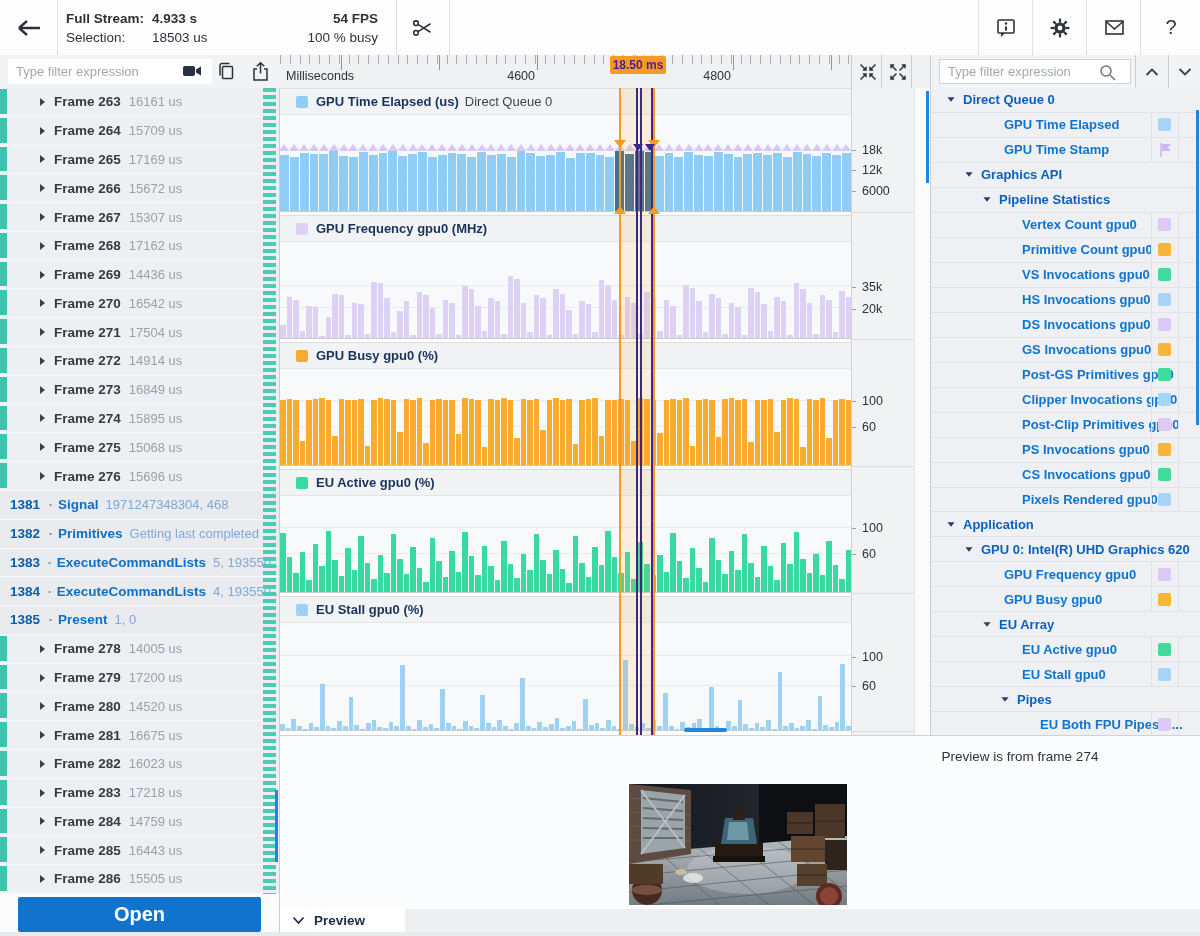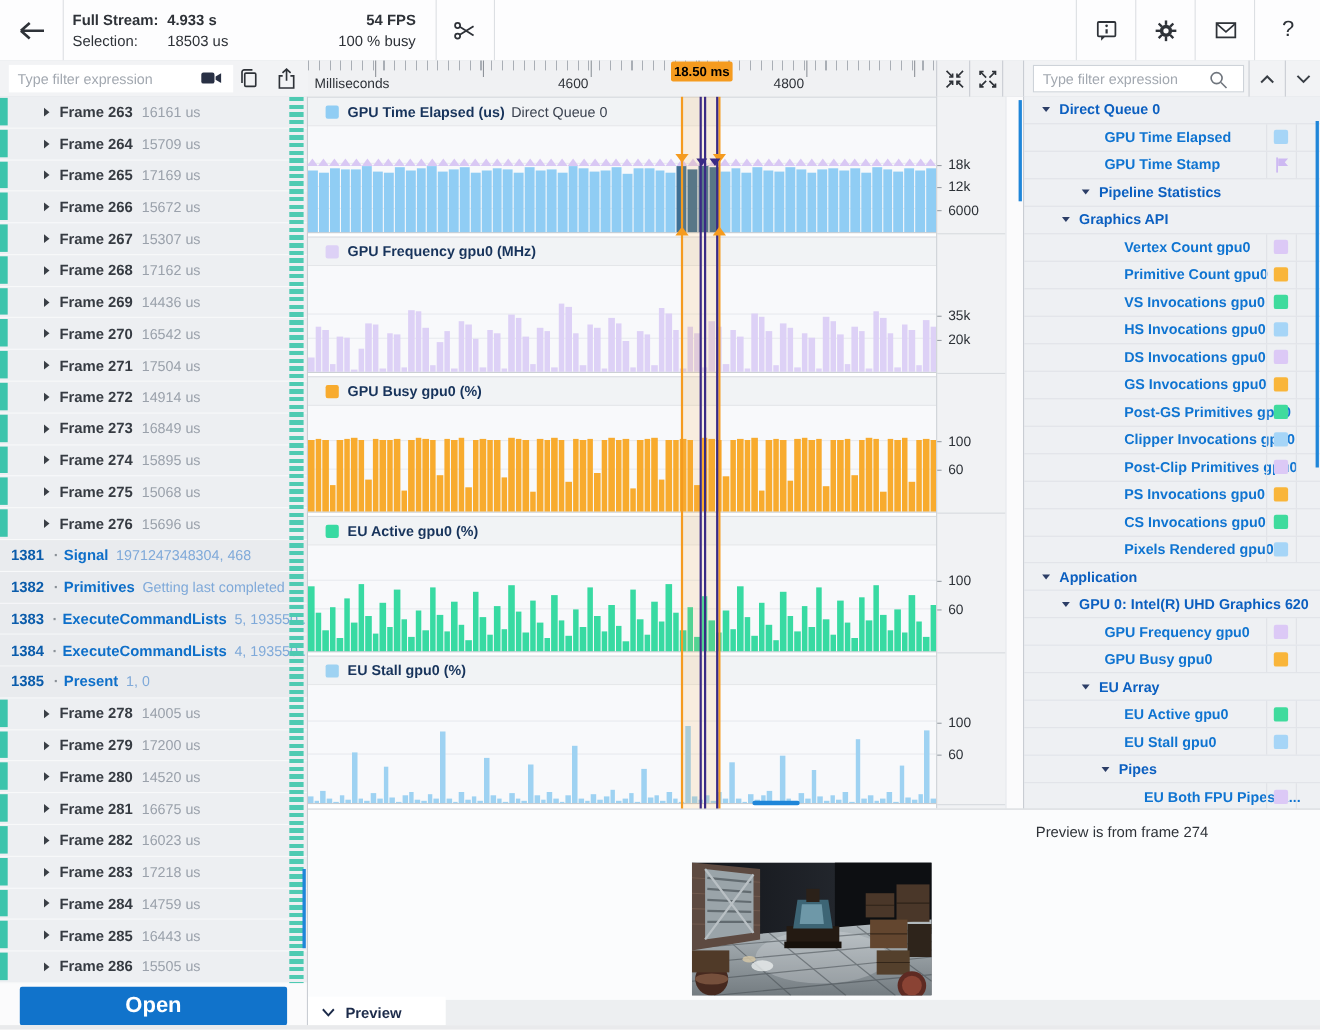--- a/index.html
+++ b/index.html
@@ -33,7 +33,7 @@
      background:repeating-linear-gradient(to right,#a9aeb5 0 1px,transparent 1px 9.8px);}
   .majtick{position:absolute;top:0;width:1px;height:15px;background:#8f949b;}
   .rlab{position:absolute;top:14px;font-size:12.5px;color:#2e3238;}
-  .badge{position:absolute;left:330px;top:1px;width:56px;height:18px;background:#f59b1f;color:#000000;
+  .badge{position:absolute;left:330px;top:1px;width:56px;height:18px;background:#f59b1f;color:#4c1d95;
      font-size:12px;font-weight:bold;display:flex;align-items:center;justify-content:center;border-radius:2px;z-index:5;}
   .expbtn{position:absolute;top:0;width:30px;height:33px;display:flex;align-items:center;justify-content:center;cursor:pointer;}
   

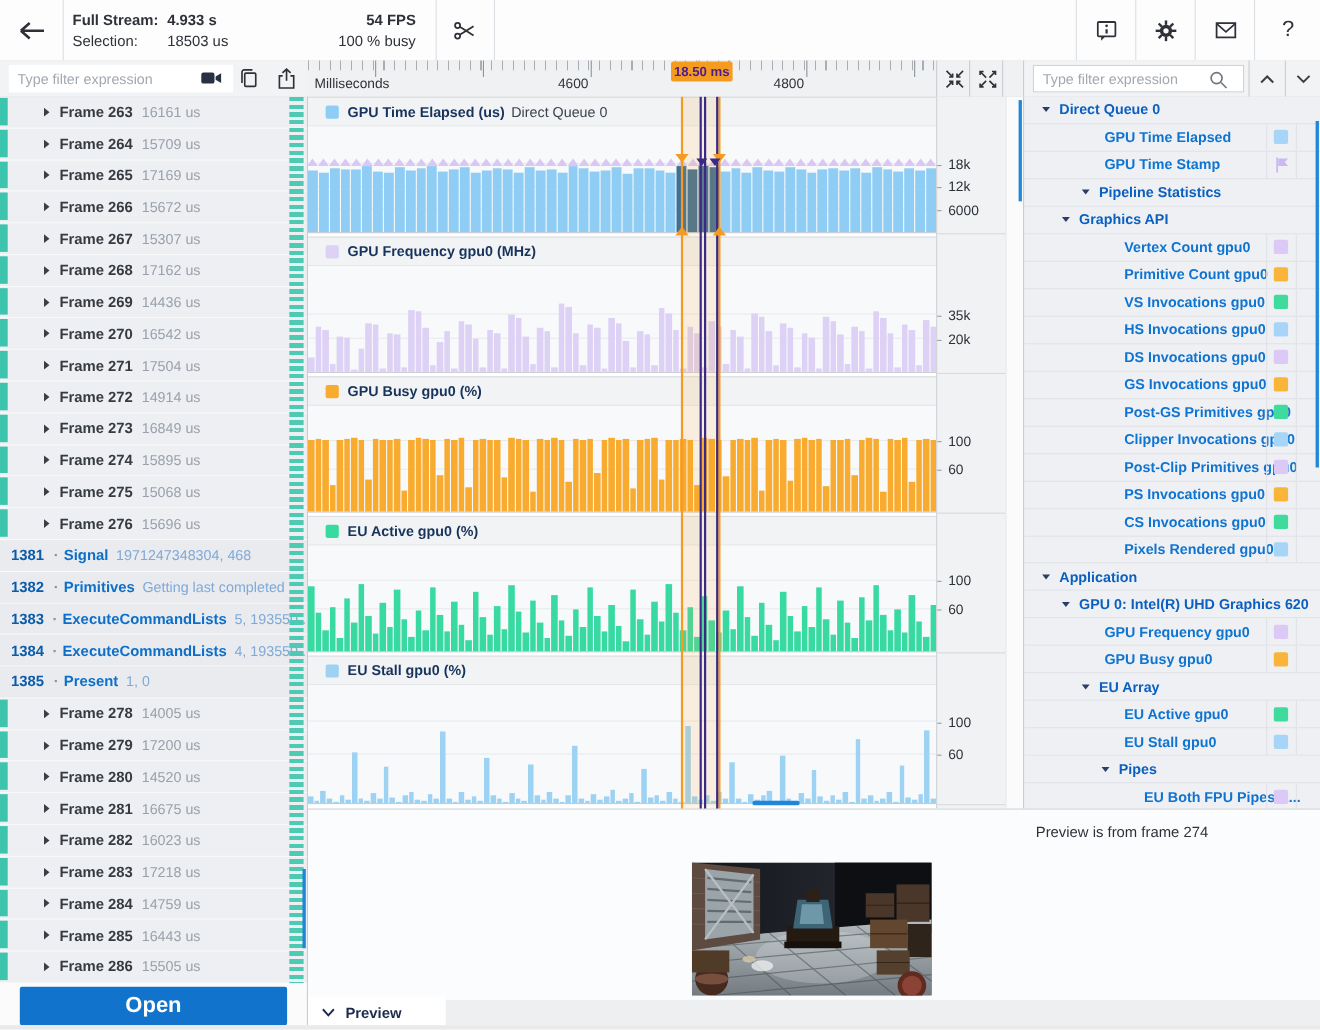--- a/index.html
+++ b/index.html
@@ -1876,13 +1876,13 @@
           </svg>
         </span>
       </div>
+      <div class="trow" style="padding-left: 34px;">
+        <span class="tri-d"></span>
+        <span class="tg">Graphics API</span>
+      </div>
       <div class="trow" style="padding-left: 52px;">
         <span class="tri-d"></span>
         <span class="tg">Pipeline Statistics</span>
-      </div>
-      <div class="trow" style="padding-left: 34px;">
-        <span class="tri-d"></span>
-        <span class="tg">Graphics API</span>
       </div>
       <div class="trow" style="padding-left: 91px;">
         <span class="tl">Vertex Count gpu0</span>

